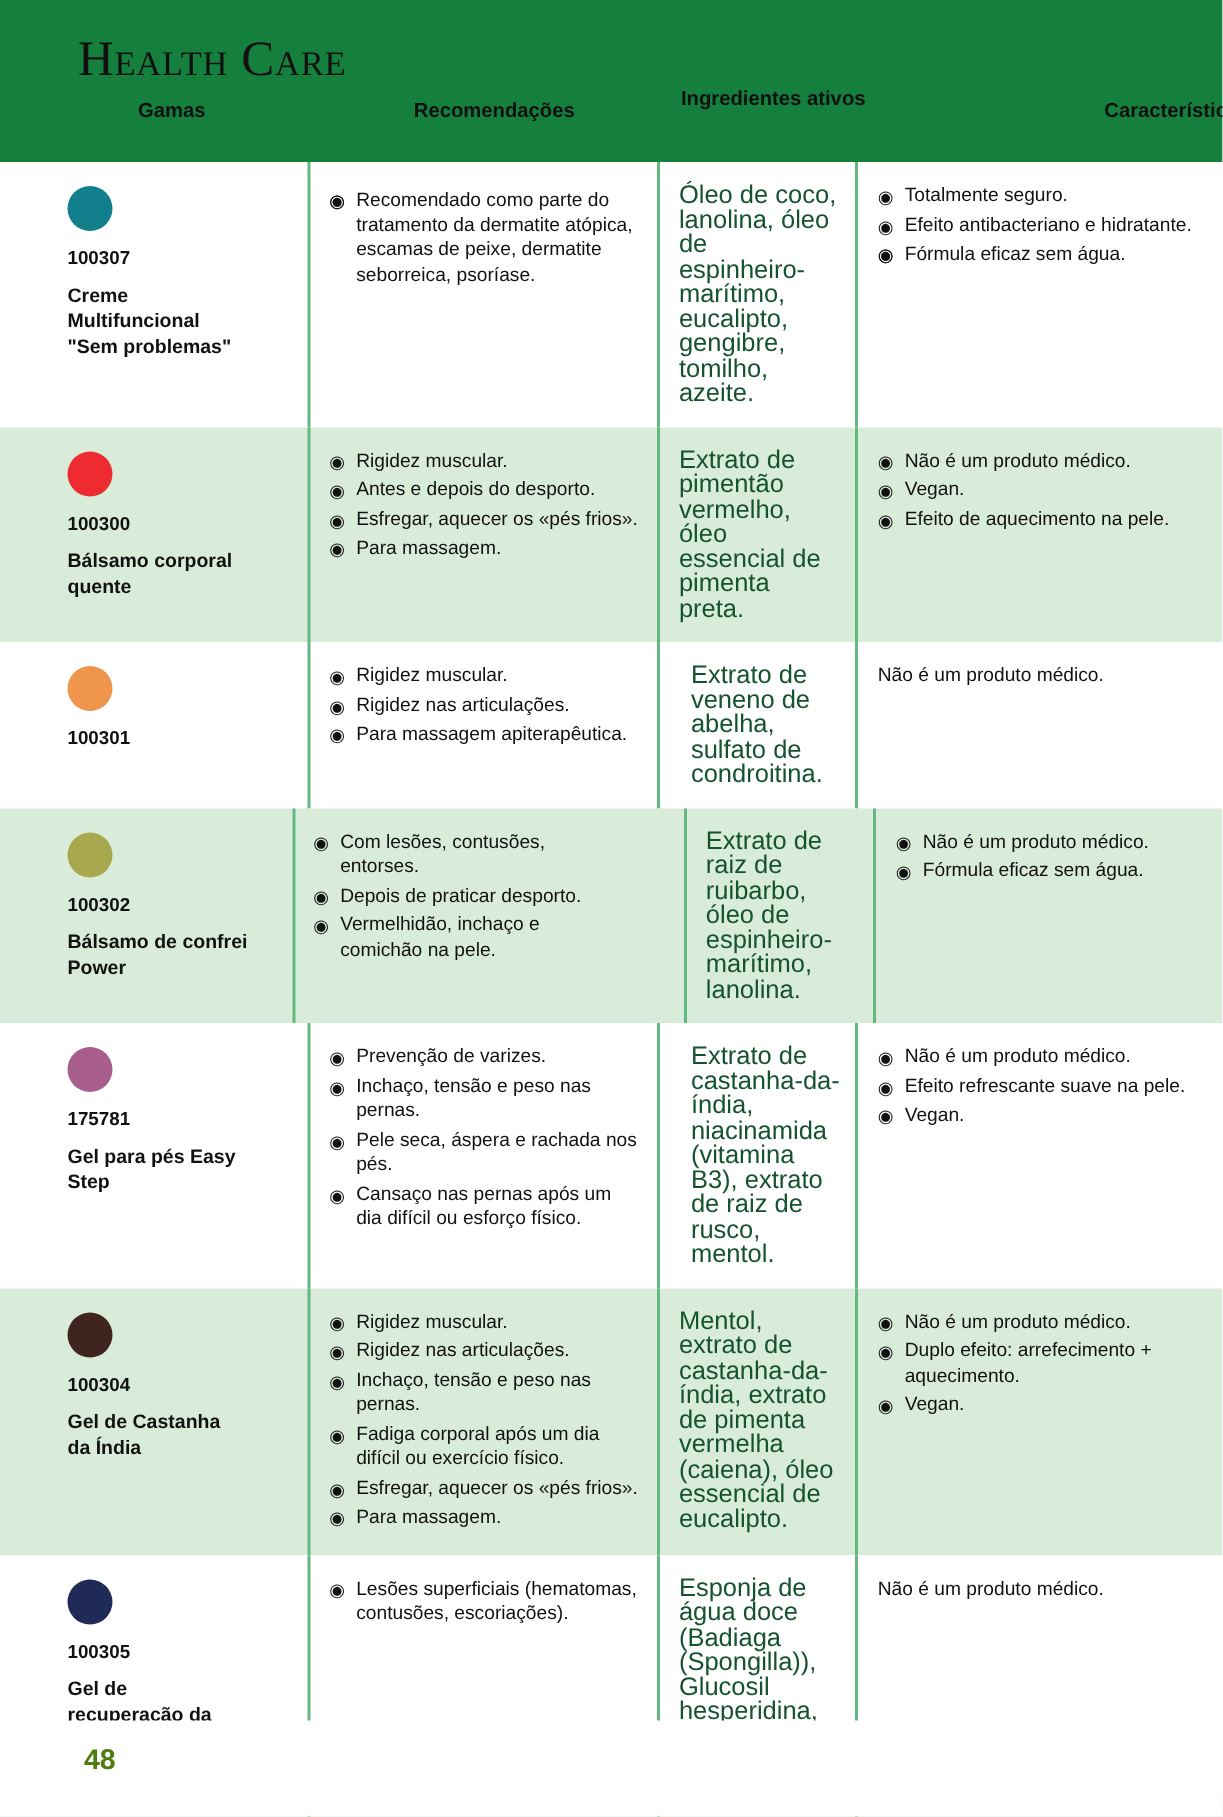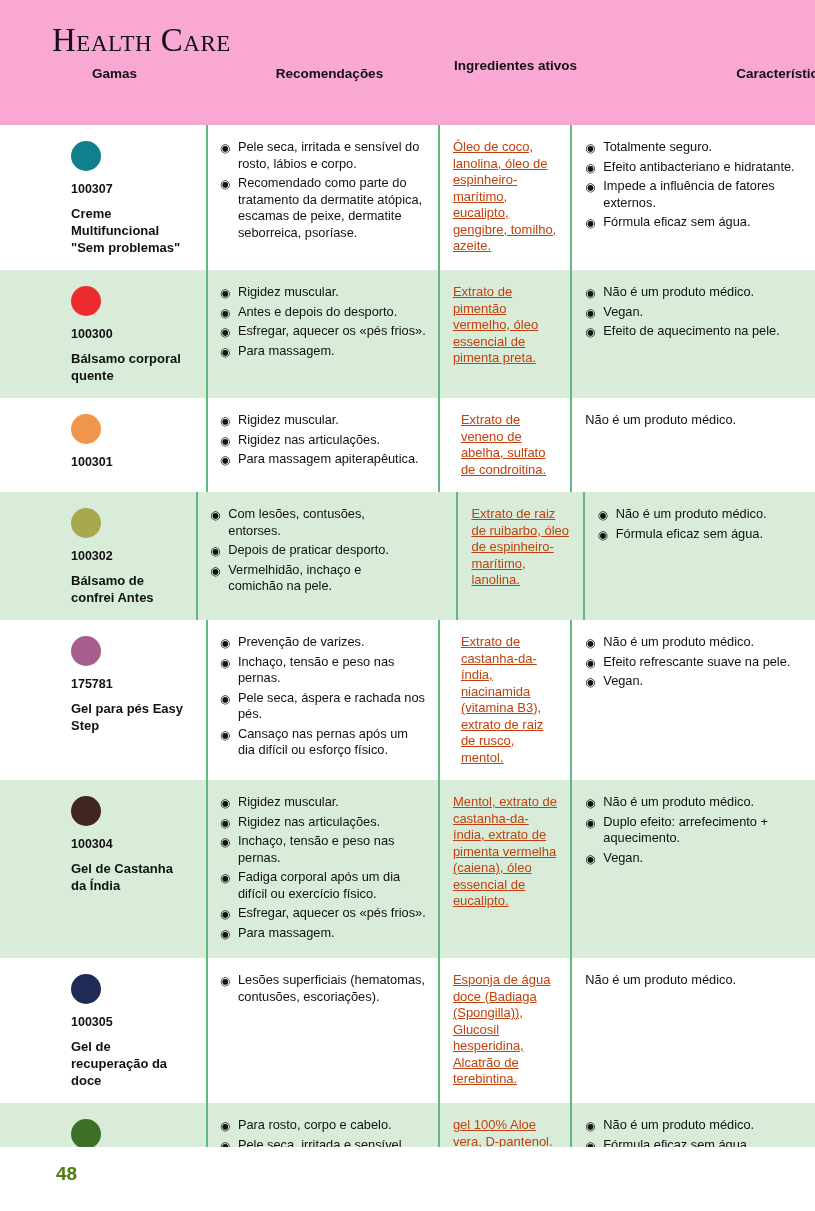--- a/index.html
+++ b/index.html
@@ -26,8 +26,8 @@
   .header-band {
     position: relative;
     width: 815px;
-    height: 125px;
-    background: #f9a8d4;
+    height: 108px;
+    background: #15803d;
     box-sizing: border-box;
   }
   .doc-title {

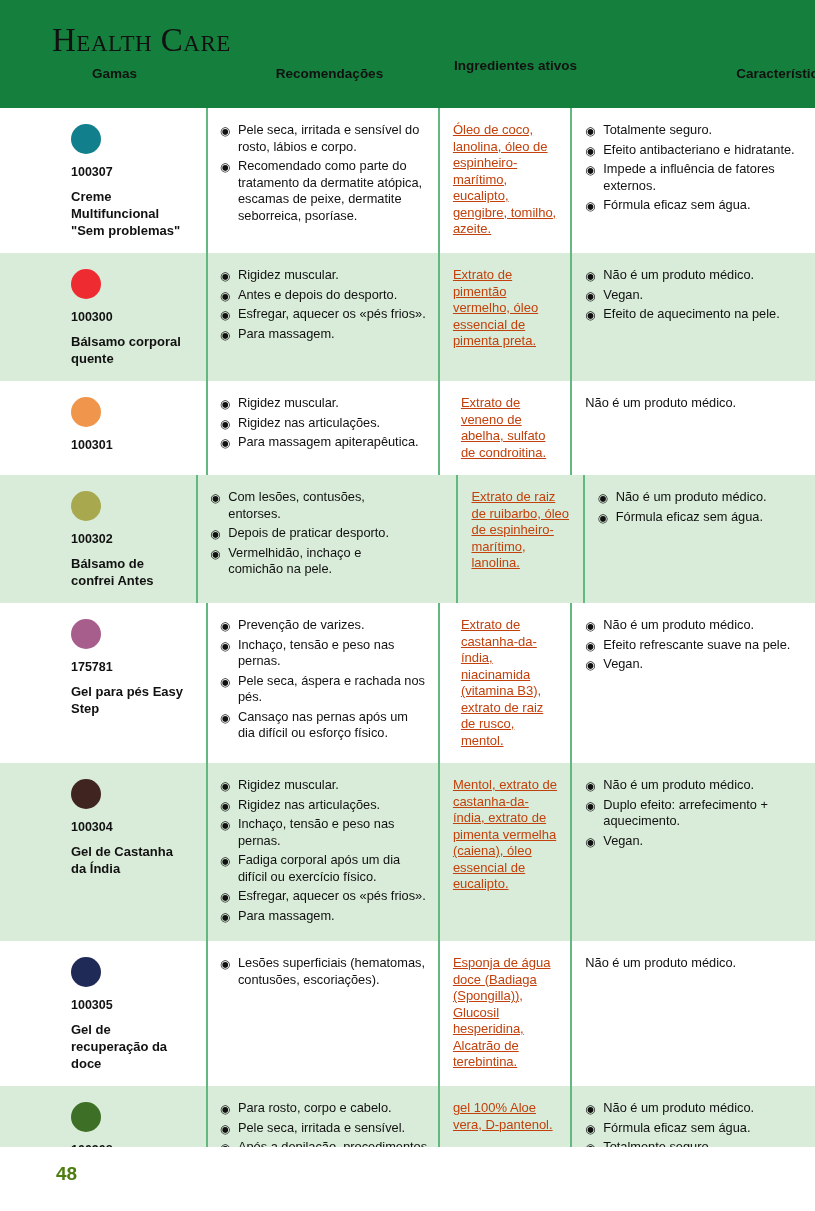--- a/index.html
+++ b/index.html
@@ -190,7 +190,7 @@
         </div>
         <div class="cell c-rec" style="border-left-color: rgb(98, 184, 128);">
           <ul class="blist">
-            <li><span class="bullet">◉</span><span>Pele seca, irritada e sensível do rosto, lábios e corpo.</span></li>
+            <li><span class="bullet">◉</span></li>
             <li><span class="bullet">◉</span><span>Recomendado como parte do tratamento da dermatite atópica, escamas de peixe, dermatite seborreica, psoríase.</span></li>
           </ul>
         </div>

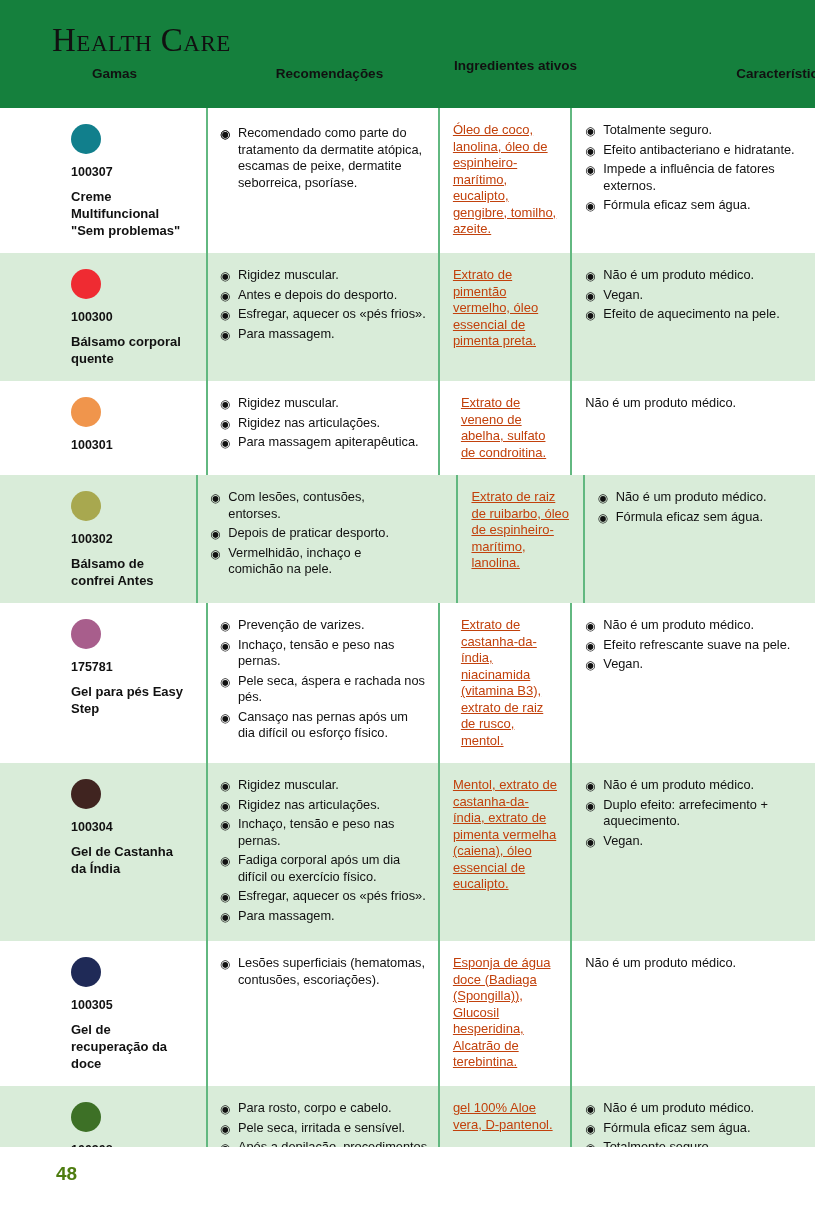--- a/index.html
+++ b/index.html
@@ -139,11 +139,10 @@
     margin: 0;
   }
   .ing-text {
-    font-size: 13px;
+    font-size: 17px;
     line-height: 16.5px;
-    color: #c2410c;
+    color: #14532d;
     margin: 0;
-    text-decoration: underline;
   }
   .ing-text.indent { padding-left: 8px; }
 

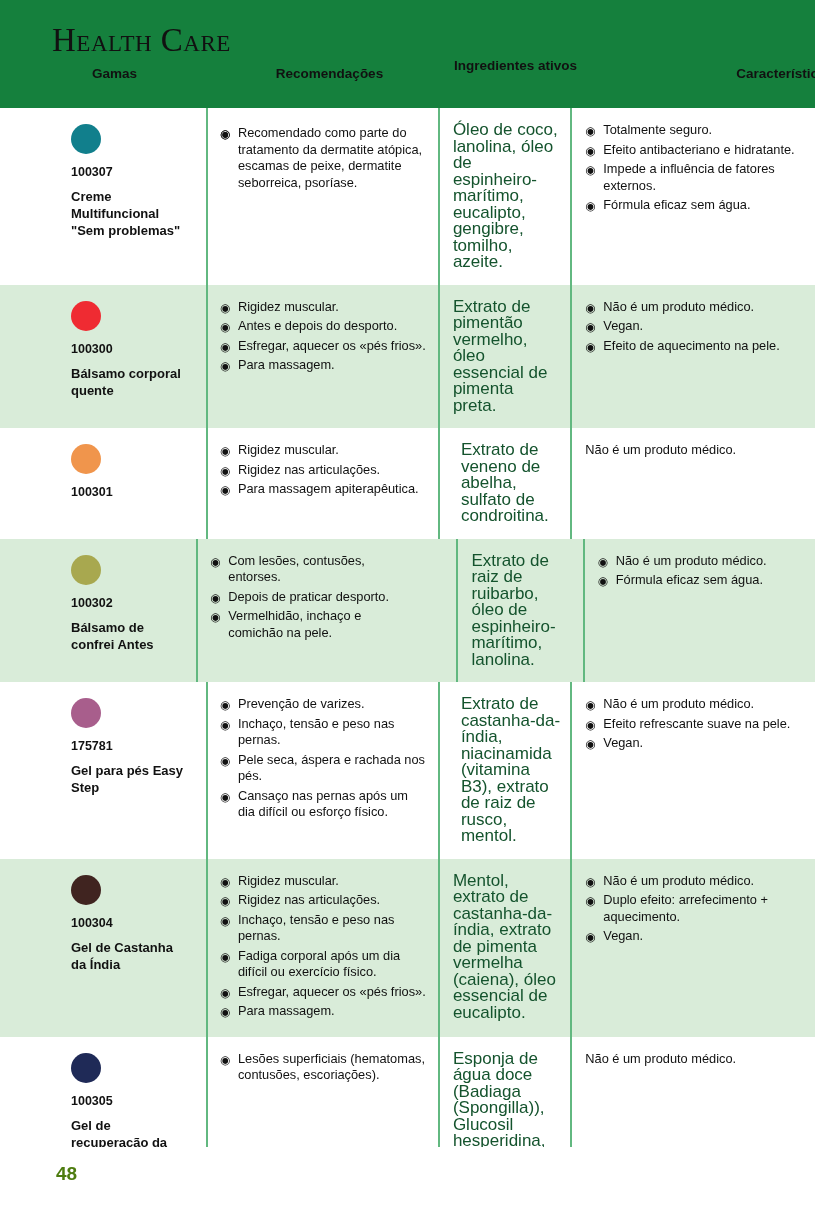--- a/index.html
+++ b/index.html
@@ -80,7 +80,7 @@
     position: relative;
     padding: 14px 10px 14px 12px;
   }
-  .c-gama  { width: 210px; padding-left: 26px; }
+  .c-gama  { width: 210px; padding-left: 0; }
   .c-rec   { width: 237px; border-left: 2px solid #62b880; }
   .c-ing   { width: 135px; border-left: 2px solid #62b880; padding-left: 13px;}
   .c-car   { width: 250px; border-left: 2px solid #62b880; padding-left: 13px;}

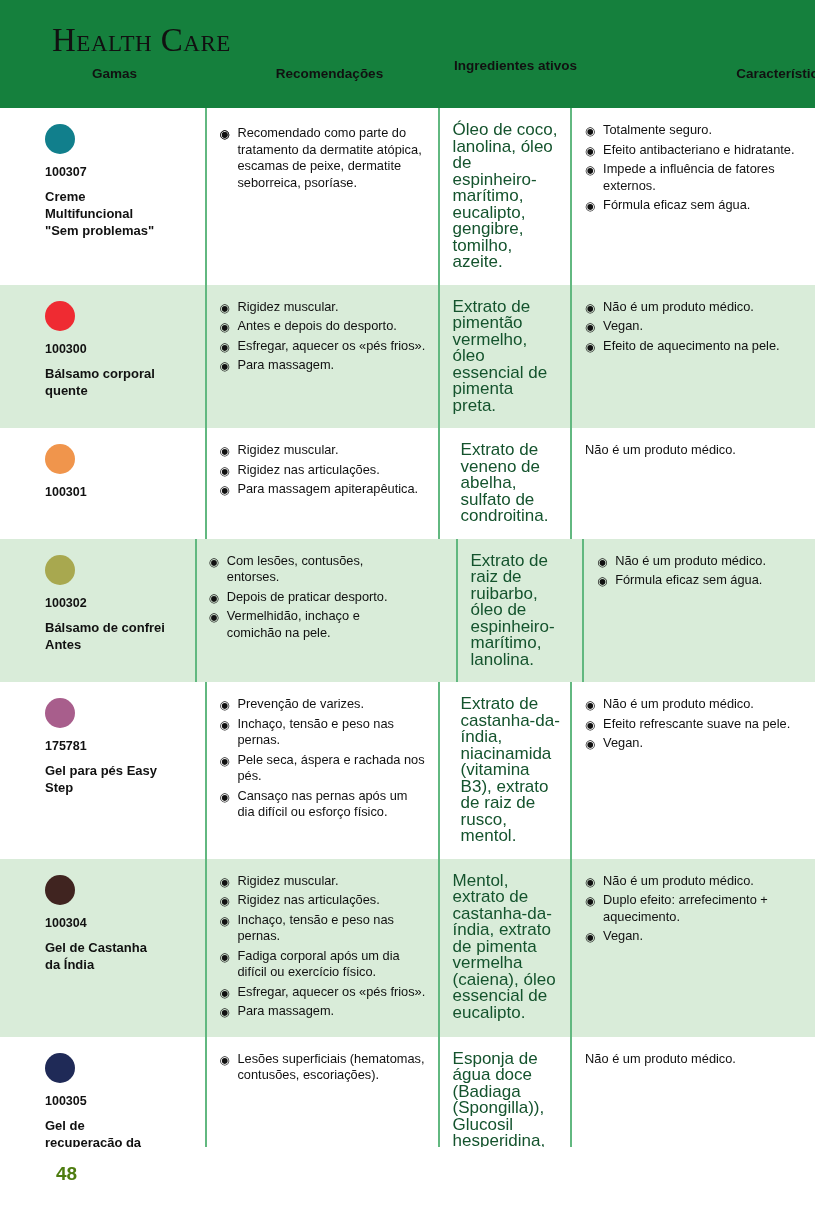--- a/index.html
+++ b/index.html
@@ -200,7 +200,7 @@
           <ul class="blist">
             <li><span class="bullet">◉</span><span>Totalmente seguro.</span></li>
             <li><span class="bullet">◉</span><span>Efeito antibacteriano e hidratante.</span></li>
-            <li><span class="bullet">◉</span><span>Impede a influência de fatores externos.</span></li>
+            <li><span class="bullet">◉</span></li>
             <li><span class="bullet">◉</span><span>Fórmula eficaz sem água.</span></li>
           </ul>
         </div>

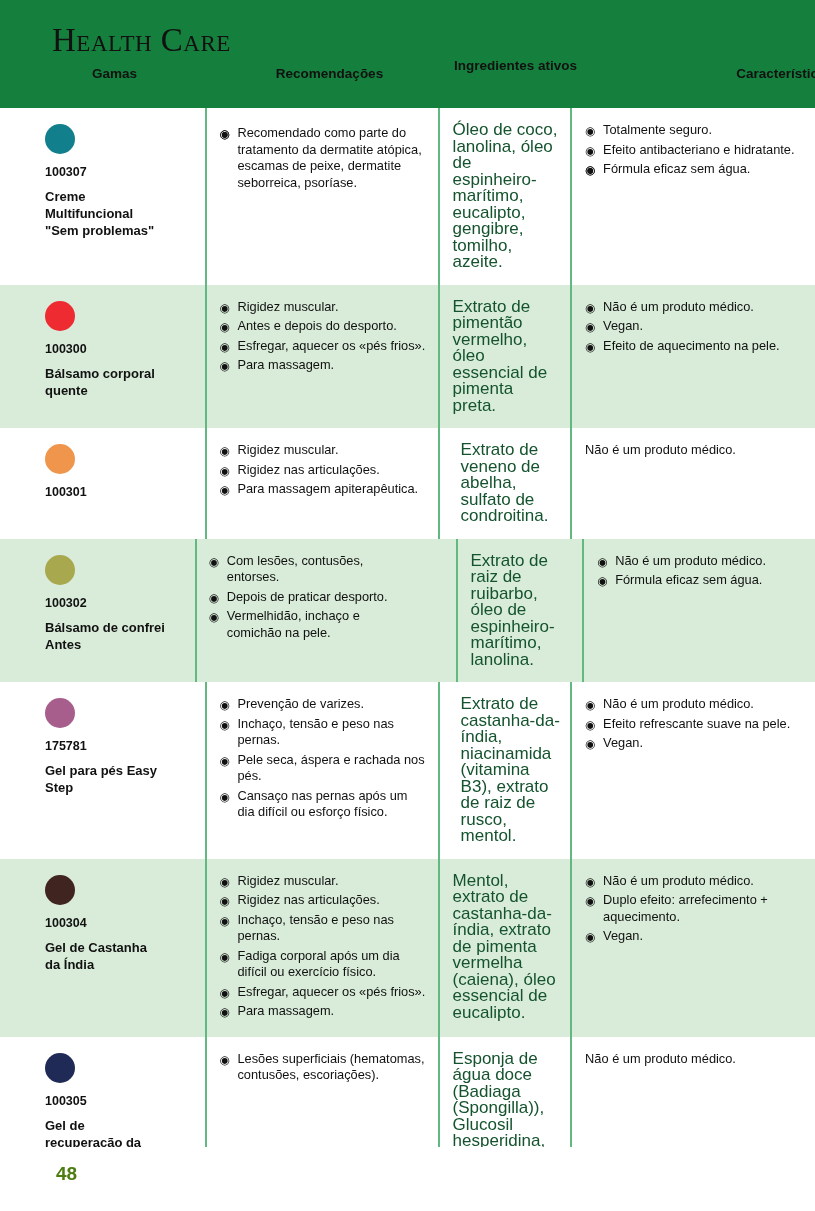--- a/index.html
+++ b/index.html
@@ -253,7 +253,7 @@
         <div class="cell c-gama">
           <div class="swatch" style="background: rgb(168, 168, 79);"></div>
           <div class="code">100302</div>
-          <div class="pname">Bálsamo de confrei Antes</div>
+          <div class="pname">Bálsamo de confrei Power</div>
         </div>
         <div class="cell c-rec" style="border-left-color: rgb(98, 184, 128);">
           <ul class="blist">

